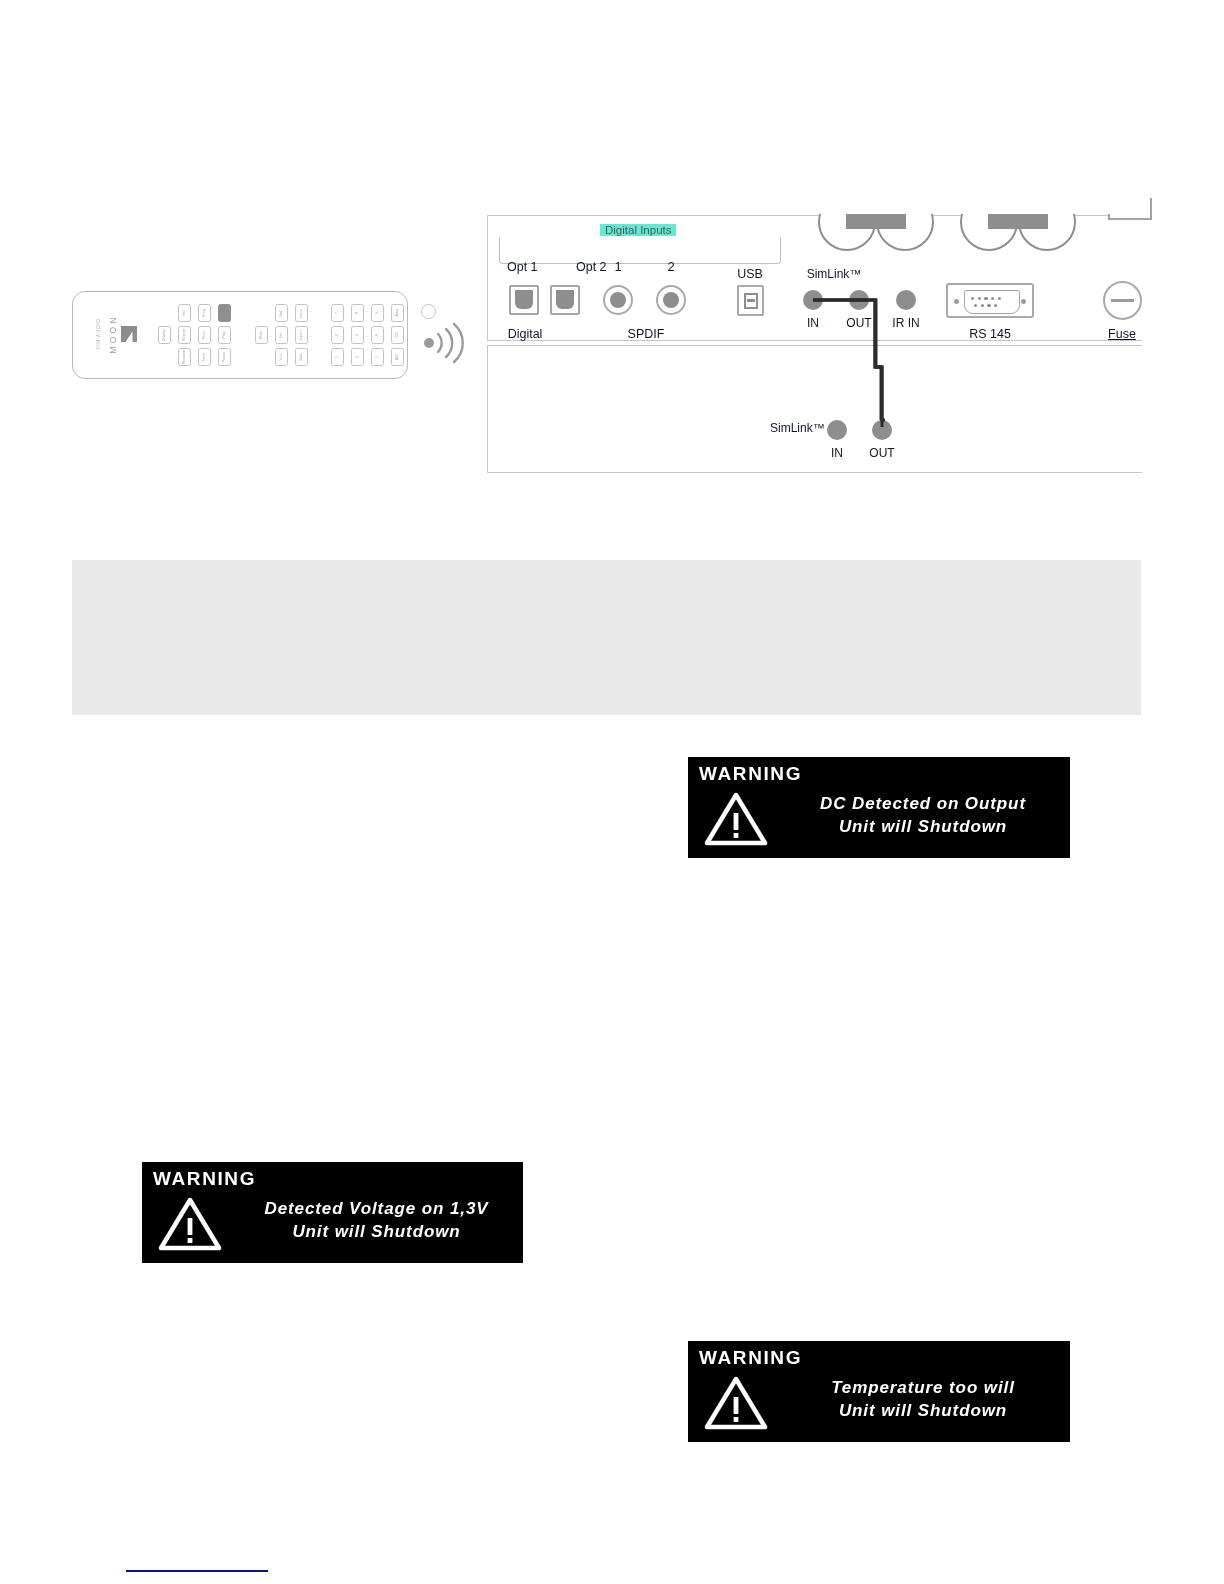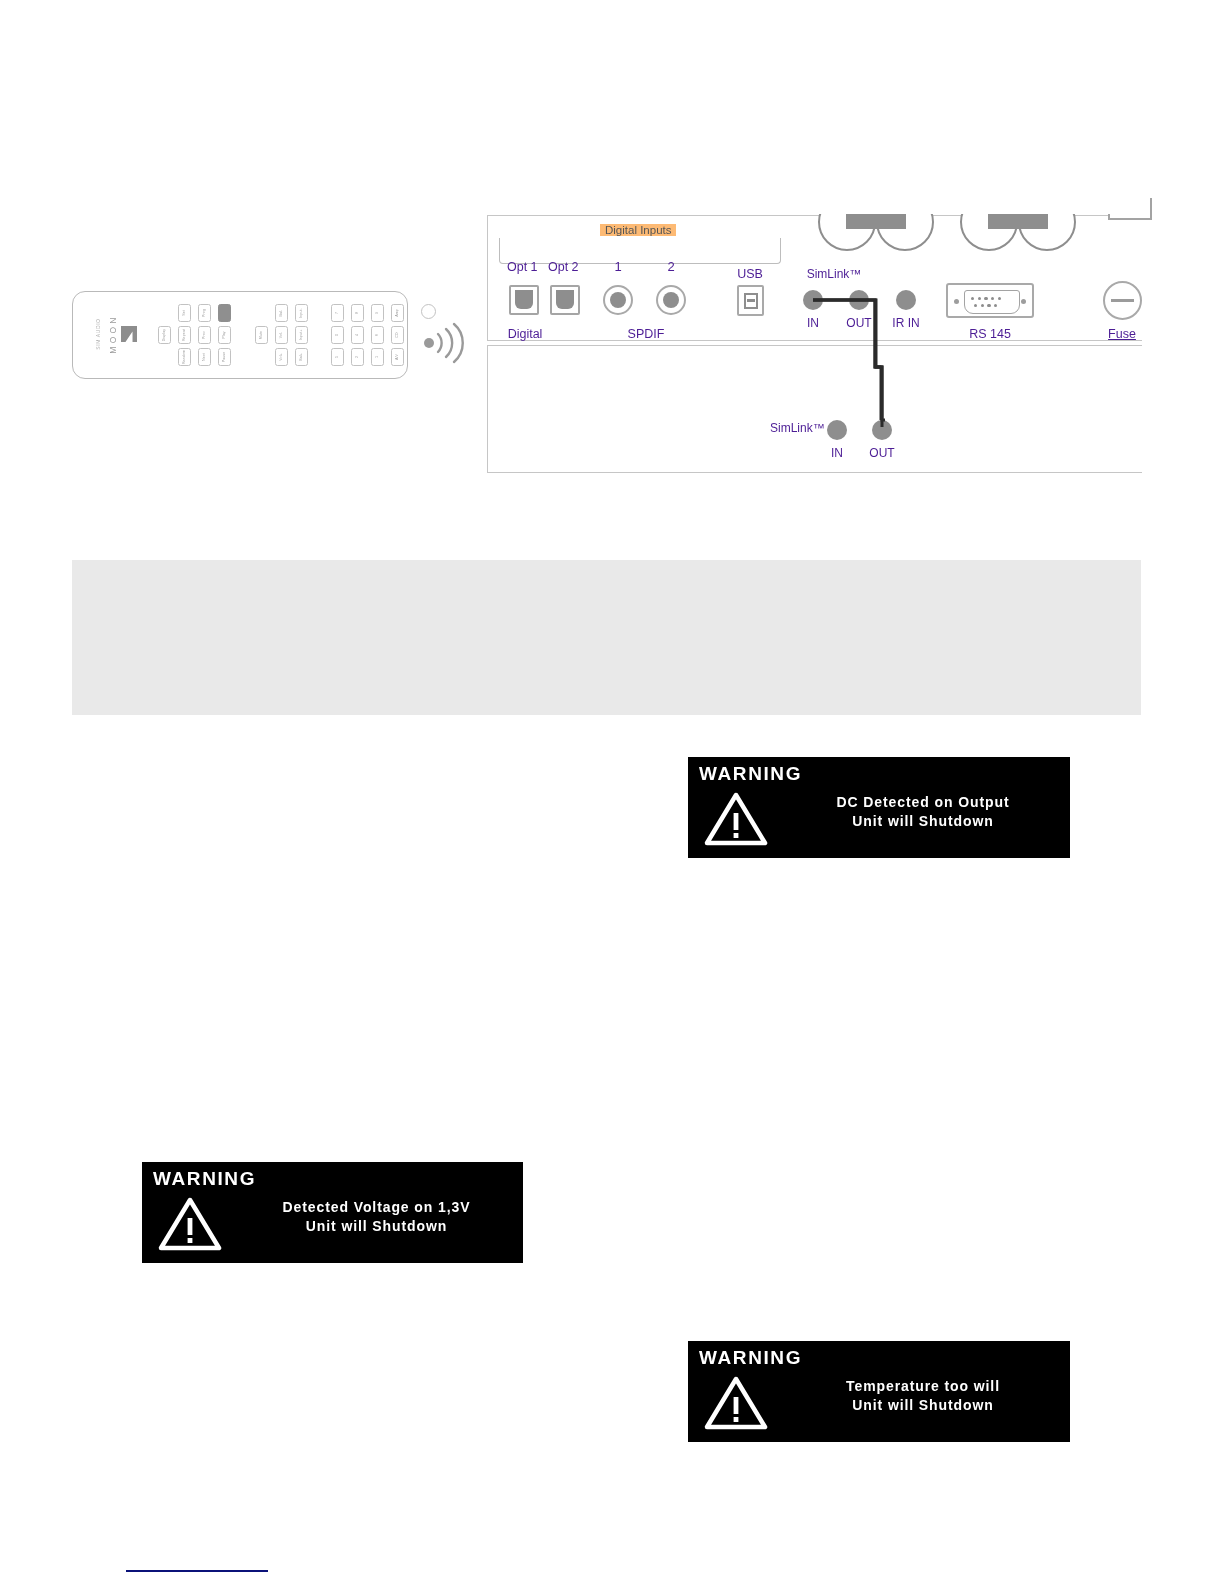--- a/index.html
+++ b/index.html
@@ -157,7 +157,7 @@
     left: 600px;
     top: 224px;
     font-size: 11.5px;
-    background: #fdba74;
+    background: #5eead4;
     padding: 0 5px;
     color: #555;
   }

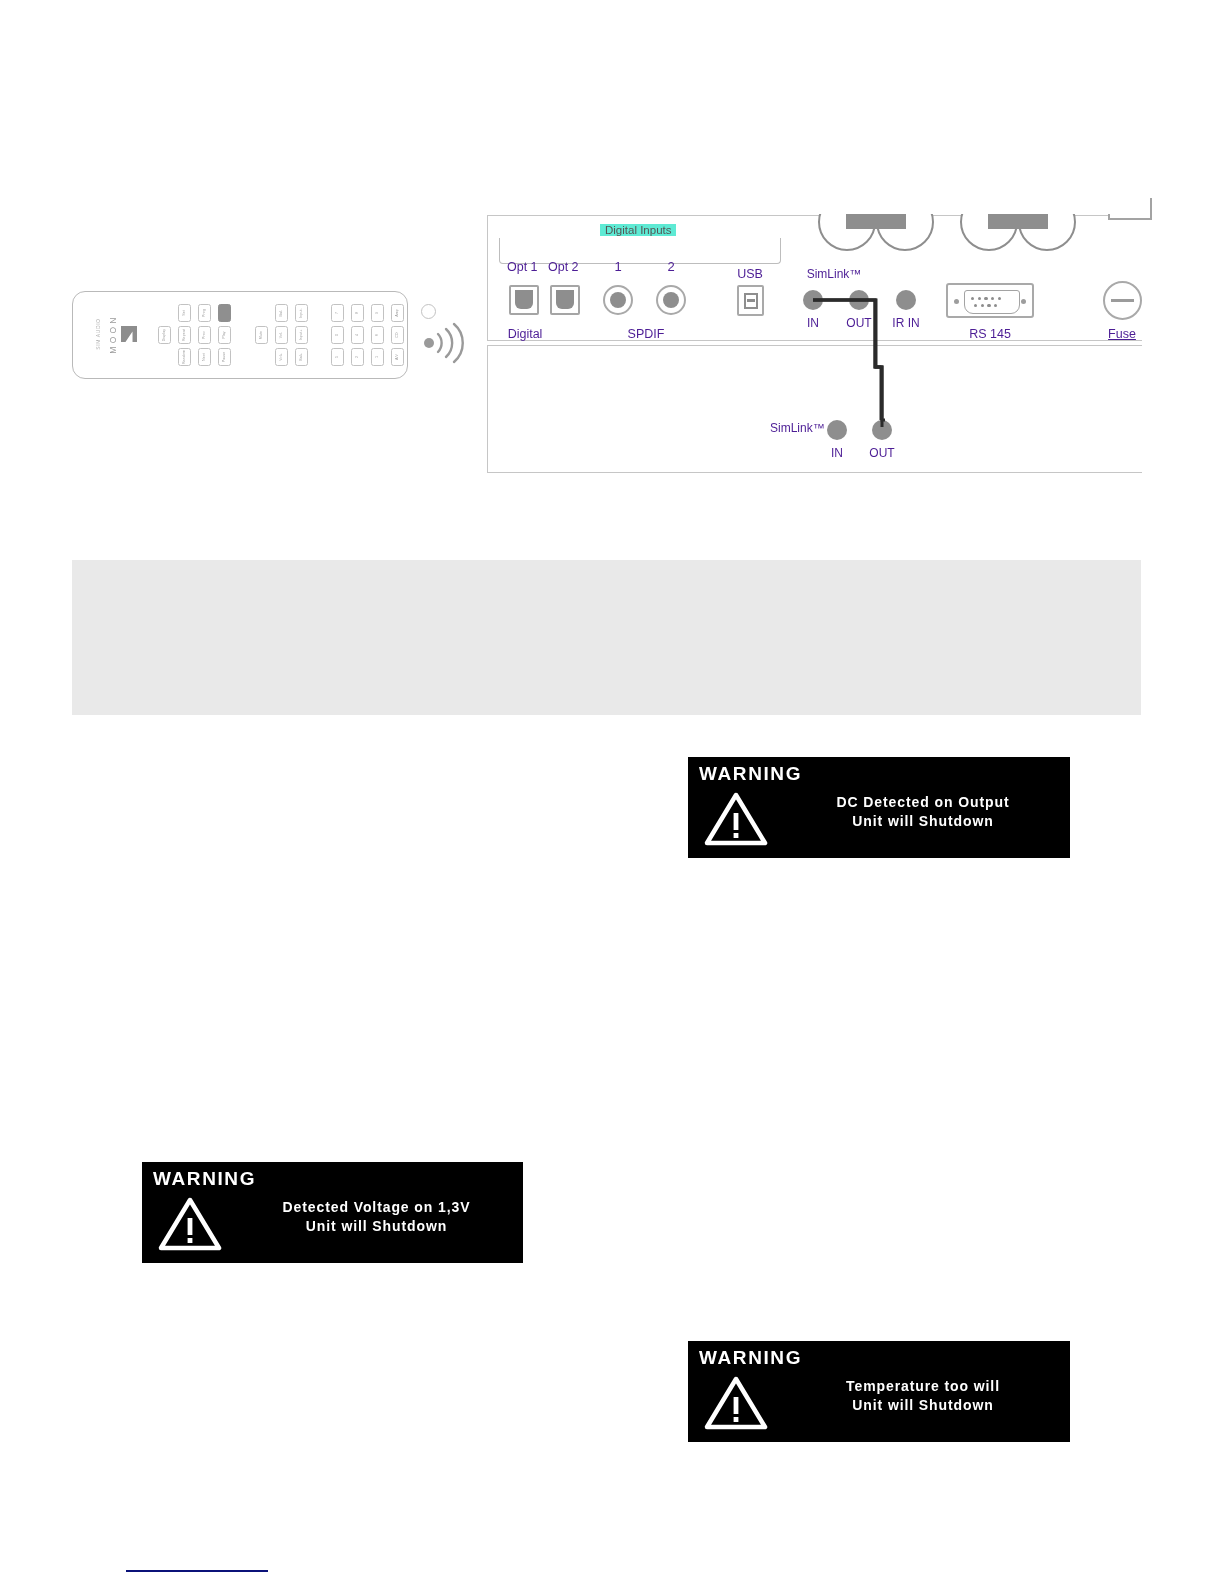--- a/index.html
+++ b/index.html
@@ -19,7 +19,7 @@
   
   .abs { position: absolute; }
   .lbl {
-    color: #4c1d95;
+    color: #0f172a;
     font-family: "Liberation Sans", sans-serif;
     white-space: nowrap;
   }

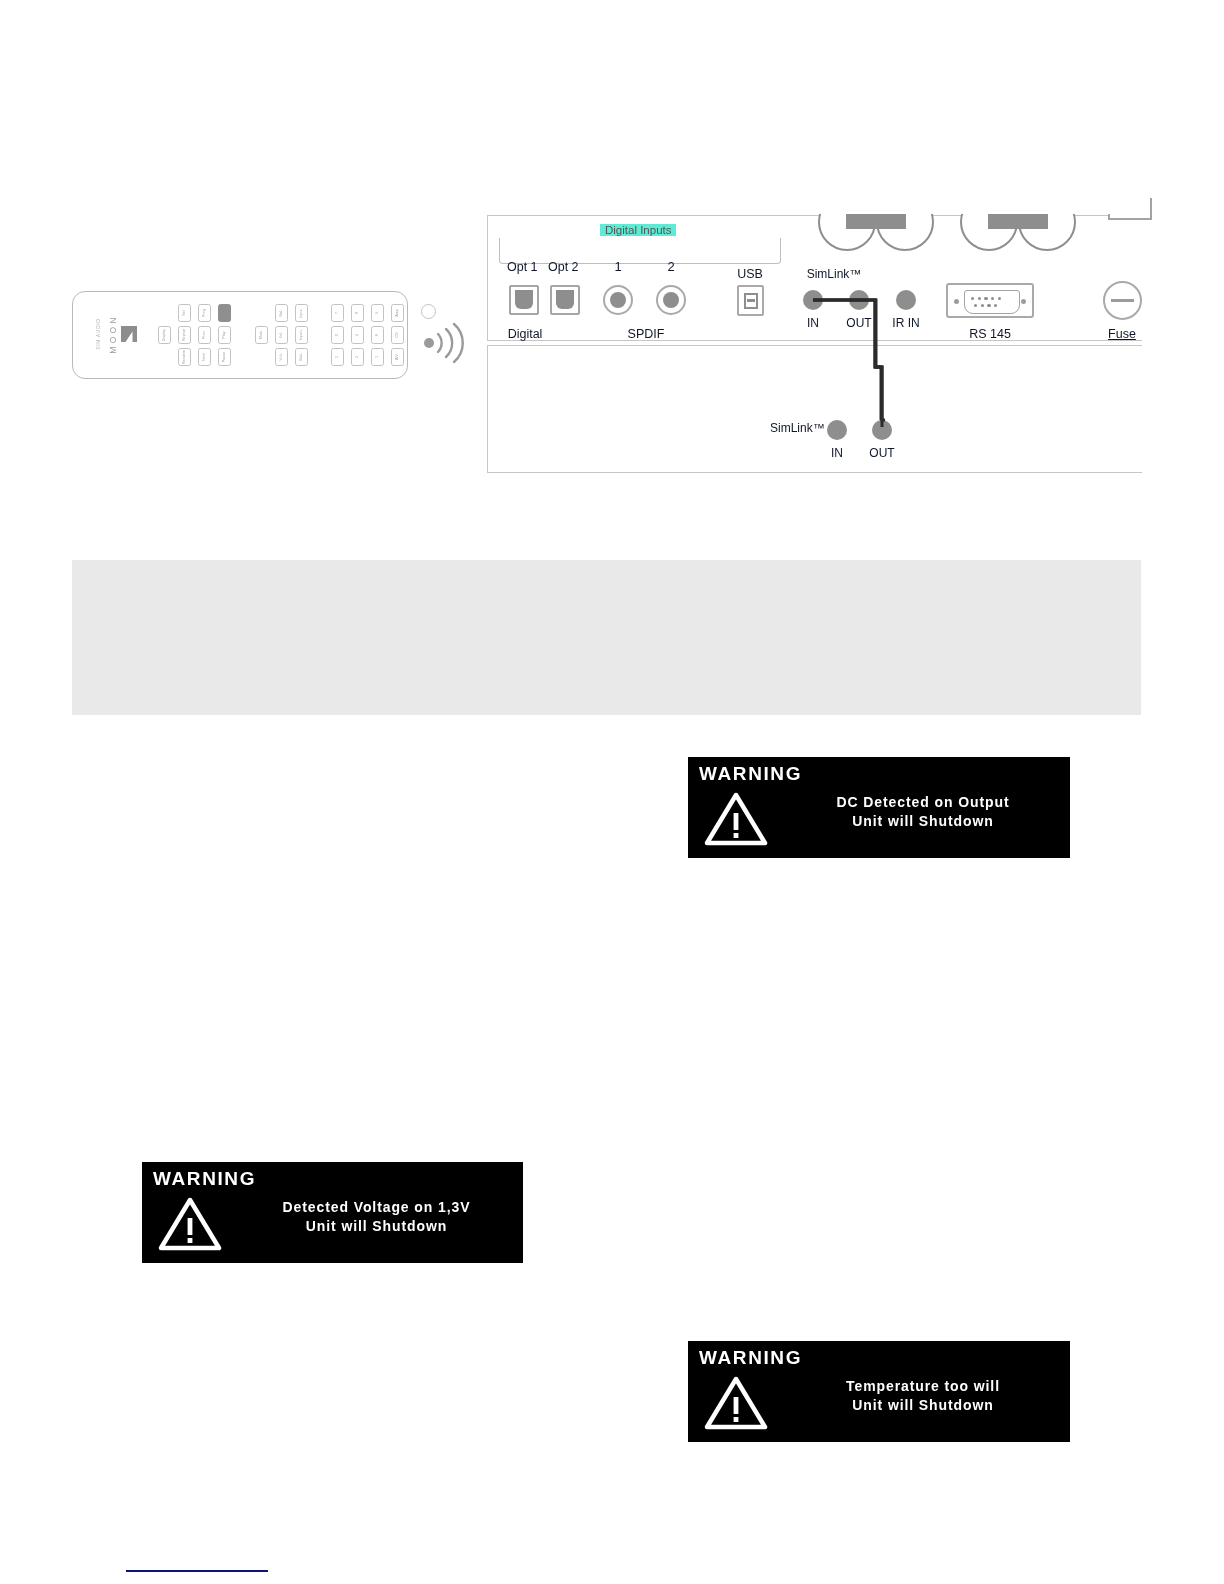--- a/index.html
+++ b/index.html
@@ -530,7 +530,7 @@
   </div>
 <div class="abs lbl" style="left:525px;top:327px;font-size:12.5px;transform:translateX(-50%);">Digital</div>
 
-<div class="abs lbl" style="left:548px;top:260px;font-size:12.5px;">Opt 2</div>
+<div class="abs lbl" style="left:576px;top:260px;font-size:12.5px;">Opt 2</div>
 <div class="toslink" style="left:550px;top:285px;">
     <i></i>
   </div>

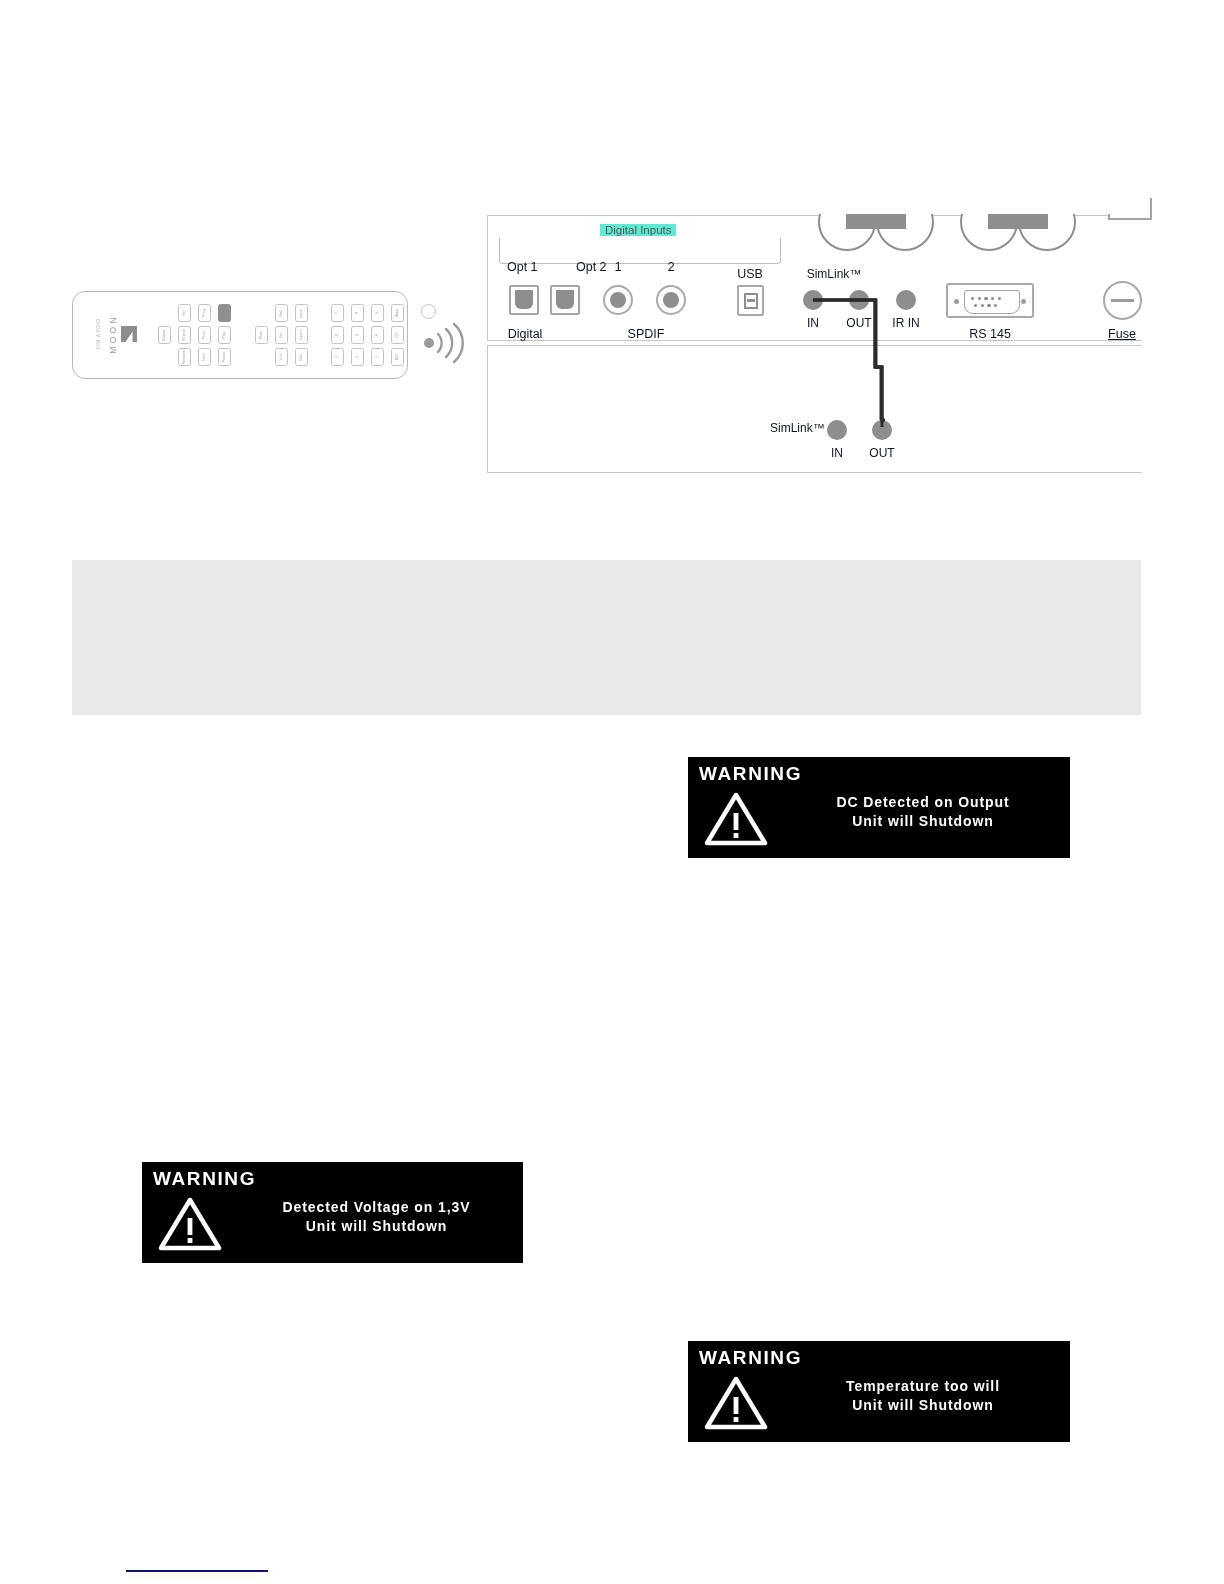--- a/index.html
+++ b/index.html
@@ -365,10 +365,11 @@
     right: 8px;
     top: 36px;
     text-align: center;
-    font-size: 14px;
+    font-size: 17px;
     font-weight: bold;
     letter-spacing: 0.9px;
     line-height: 1.35;
+    font-style: italic;
   }
   .warning-msg .l2 { display: block; }
 

